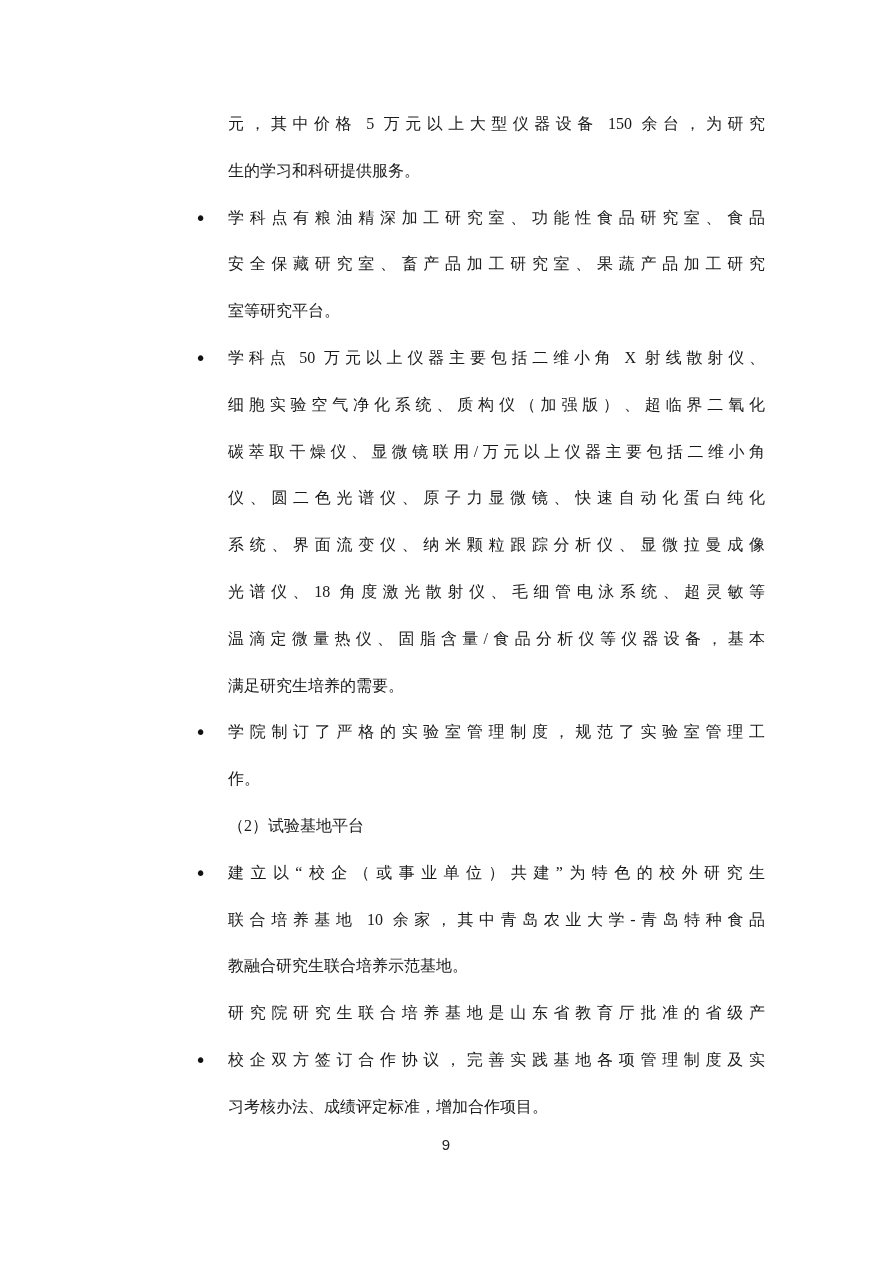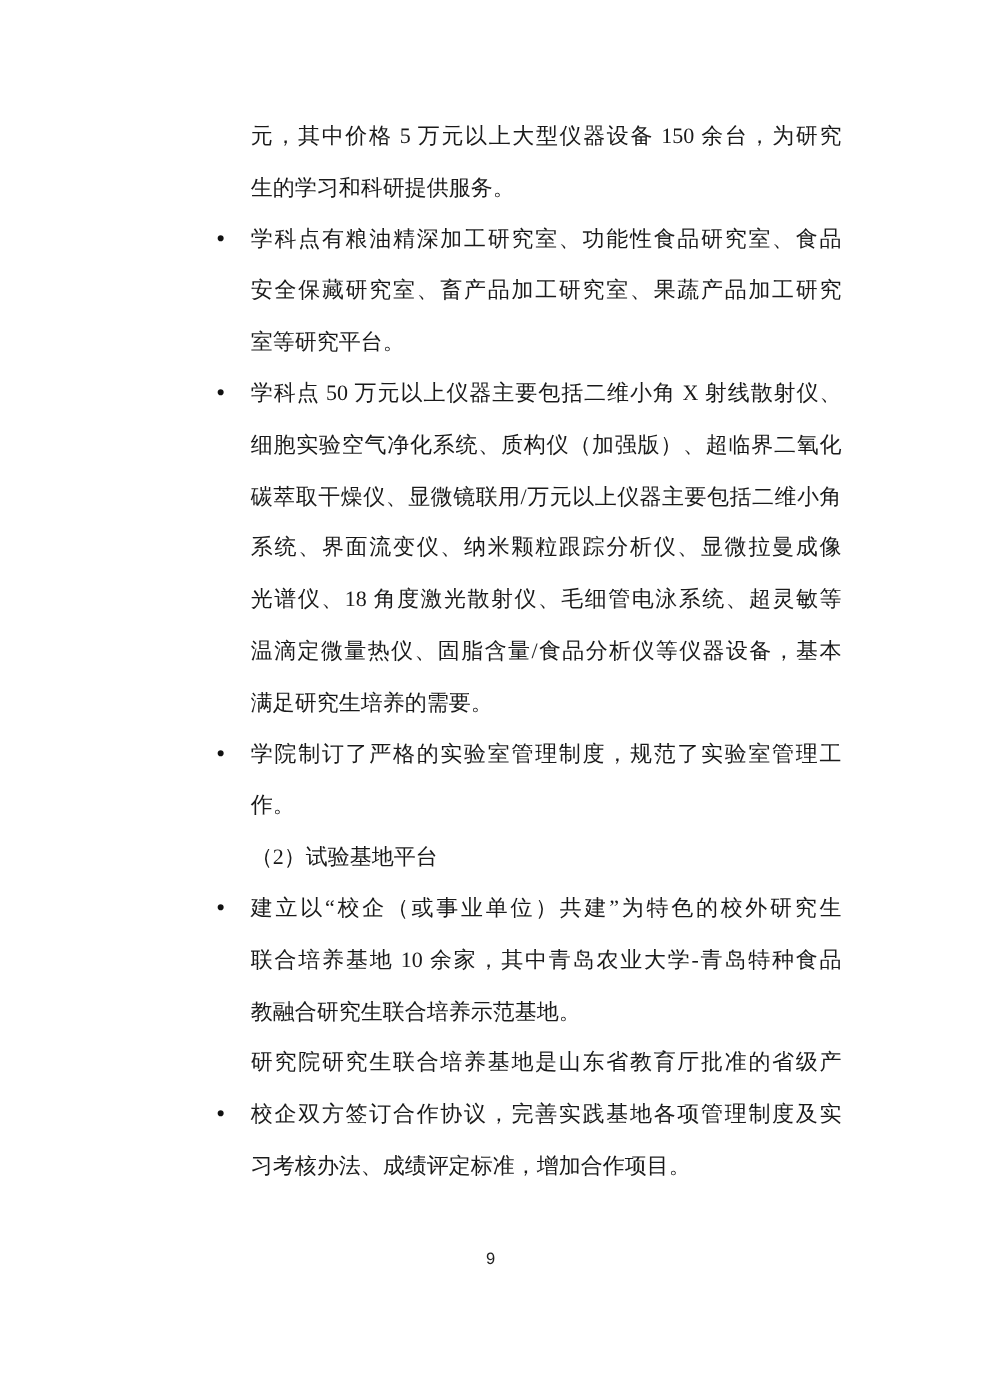--- a/index.html
+++ b/index.html
@@ -20,7 +20,7 @@
   }
   .para { position: relative; }
   .line {
-    font-size: 20px;
+    font-size: 16px;
     height: 46.8px;
     line-height: 46.8px;
     text-align: justify;

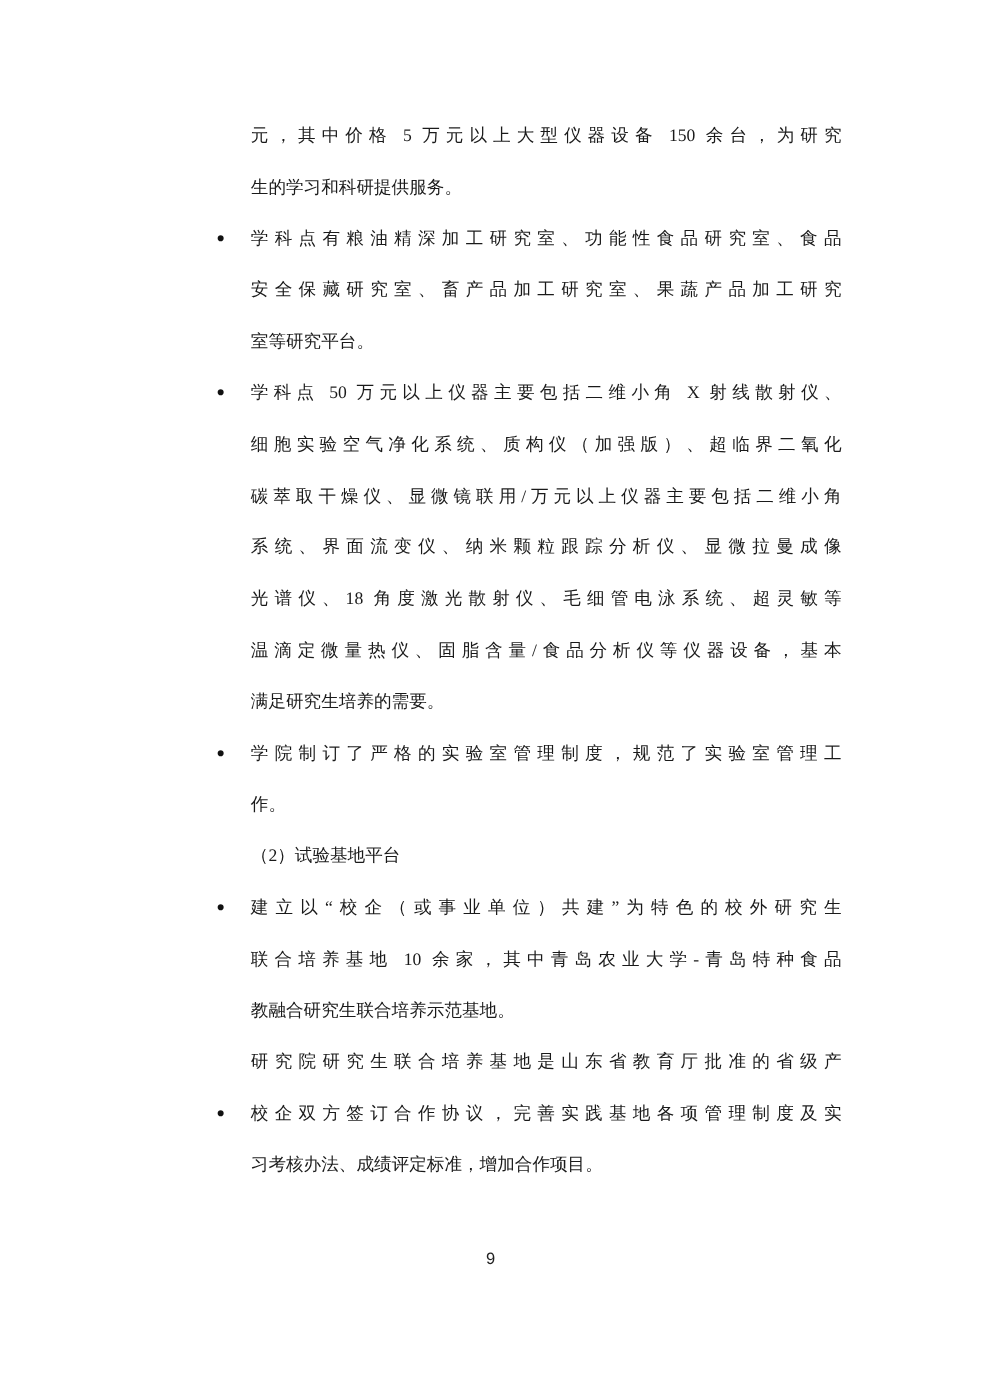--- a/index.html
+++ b/index.html
@@ -79,6 +79,7 @@
     <div class="line fill">学科点 50 万元以上仪器主要包括二维小角 X 射线散射仪、</div>
     <div class="line fill">细胞实验空气净化系统、质构仪（加强版）、超临界二氧化</div>
     <div class="line fill">碳萃取干燥仪、显微镜联用/万元以上仪器主要包括二维小角</div>
+    <div class="line fill">仪、圆二色光谱仪、原子力显微镜、快速自动化蛋白纯化</div>
     <div class="line fill">系统、界面流变仪、纳米颗粒跟踪分析仪、显微拉曼成像</div>
     <div class="line fill">光谱仪、18 角度激光散射仪、毛细管电泳系统、超灵敏等</div>
     <div class="line fill">温滴定微量热仪、固脂含量/食品分析仪等仪器设备，基本</div>

